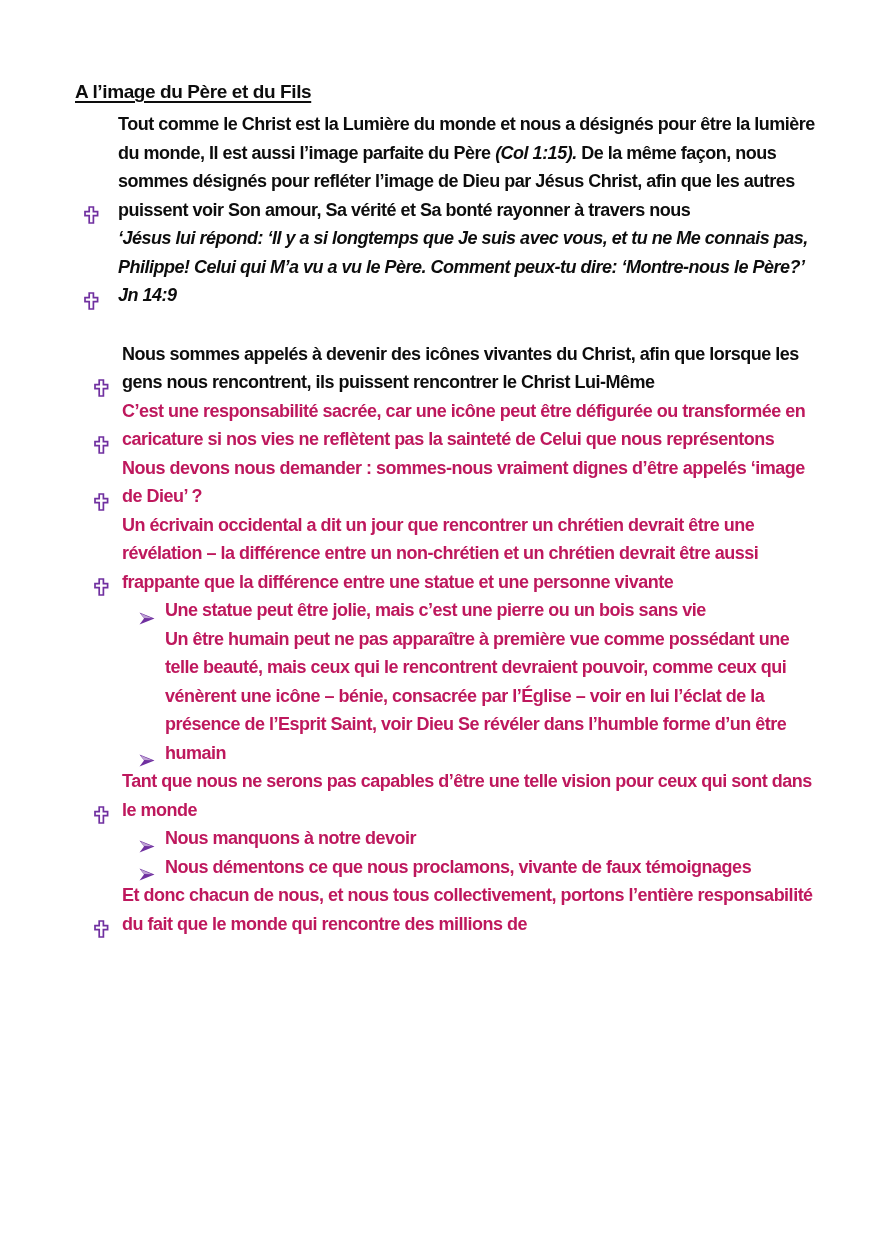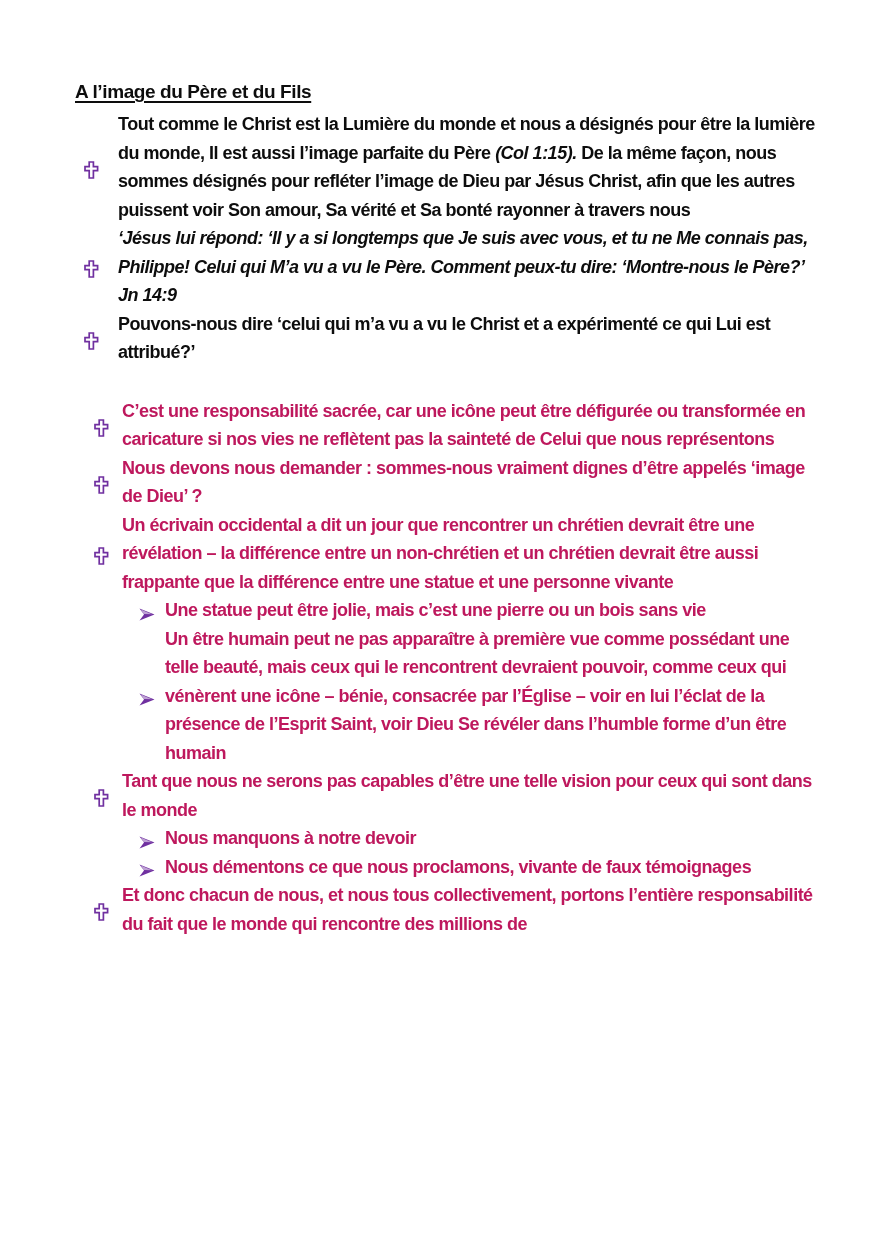--- a/index.html
+++ b/index.html
@@ -35,7 +35,7 @@
   }
   .item {
     display: flex;
-    align-items: center;
+    align-items: flex-end;
     font-weight: bold;
     font-size: 18px;
     line-height: 28.5px;

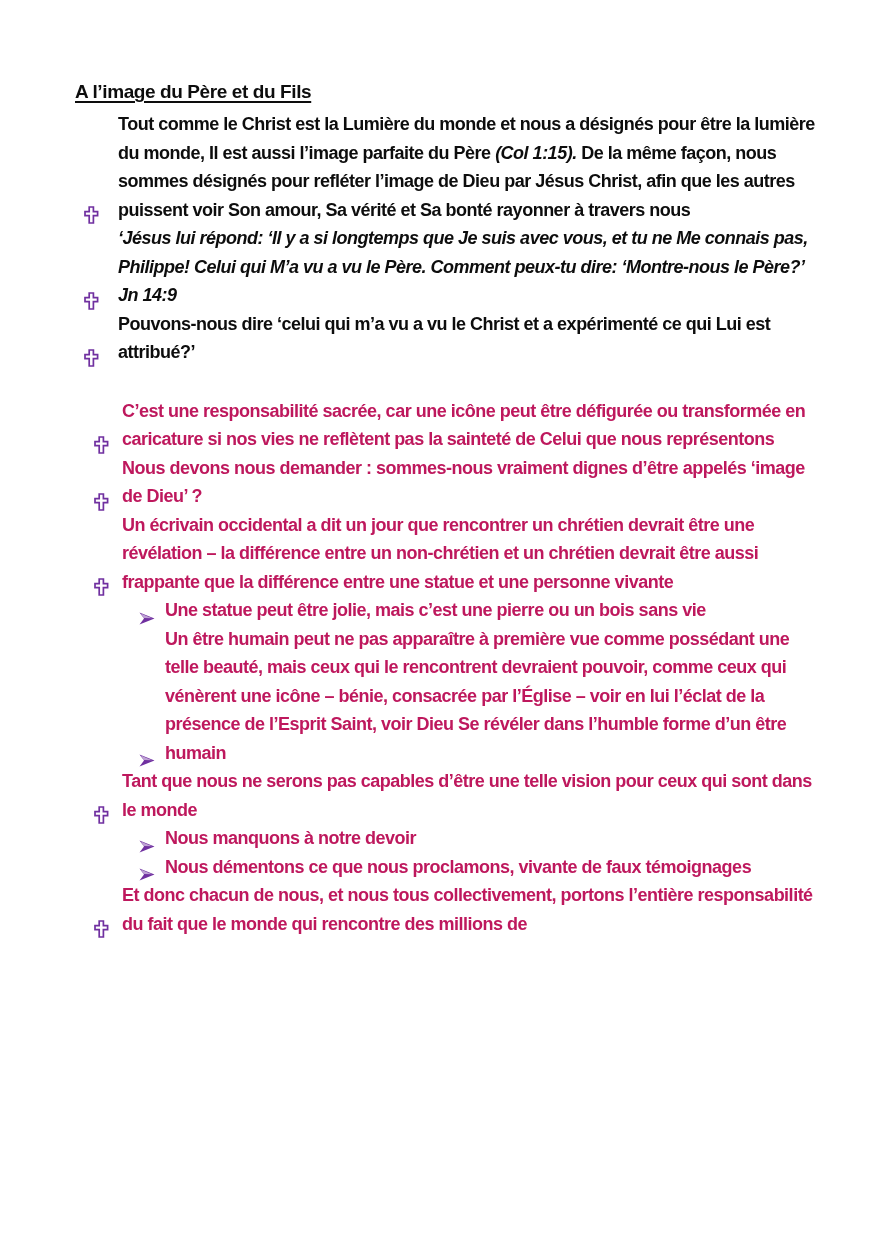--- a/index.html
+++ b/index.html
@@ -83,14 +83,6 @@
           </span>
           <span class="text"><span class="seg-italic">‘Jésus lui répond: ‘Il y a si longtemps que Je suis avec vous, et tu ne Me connais pas, Philippe! Celui qui M’a vu a vu le Père. Comment peux-tu dire: ‘Montre-nous le Père?’ Jn 14:9</span></span>
         </div>
-        <div class="item lvl1 color-black">
-          <span class="bullet">
-            <svg width="15" height="18" viewBox="0 0 15 18" aria-hidden="true">
-     <path d="M5.2 1 h4.2 v4.6 h4.2 v4 h-4.2 V17 H5.2 V9.6 H1 v-4 h4.2 Z" fill="#ffffff" stroke="#7030A0" stroke-width="1.7" stroke-linejoin="miter"></path>
-   </svg>
-          </span>
-          <span class="text"><span class="seg-normal"> Pouvons-nous dire ‘celui qui m’a vu a vu le Christ et a expérimenté ce qui Lui est attribué?’</span></span>
-        </div>
       </div>
       <div class="section sec-1">
         <div class="item lvl1 color-gray">

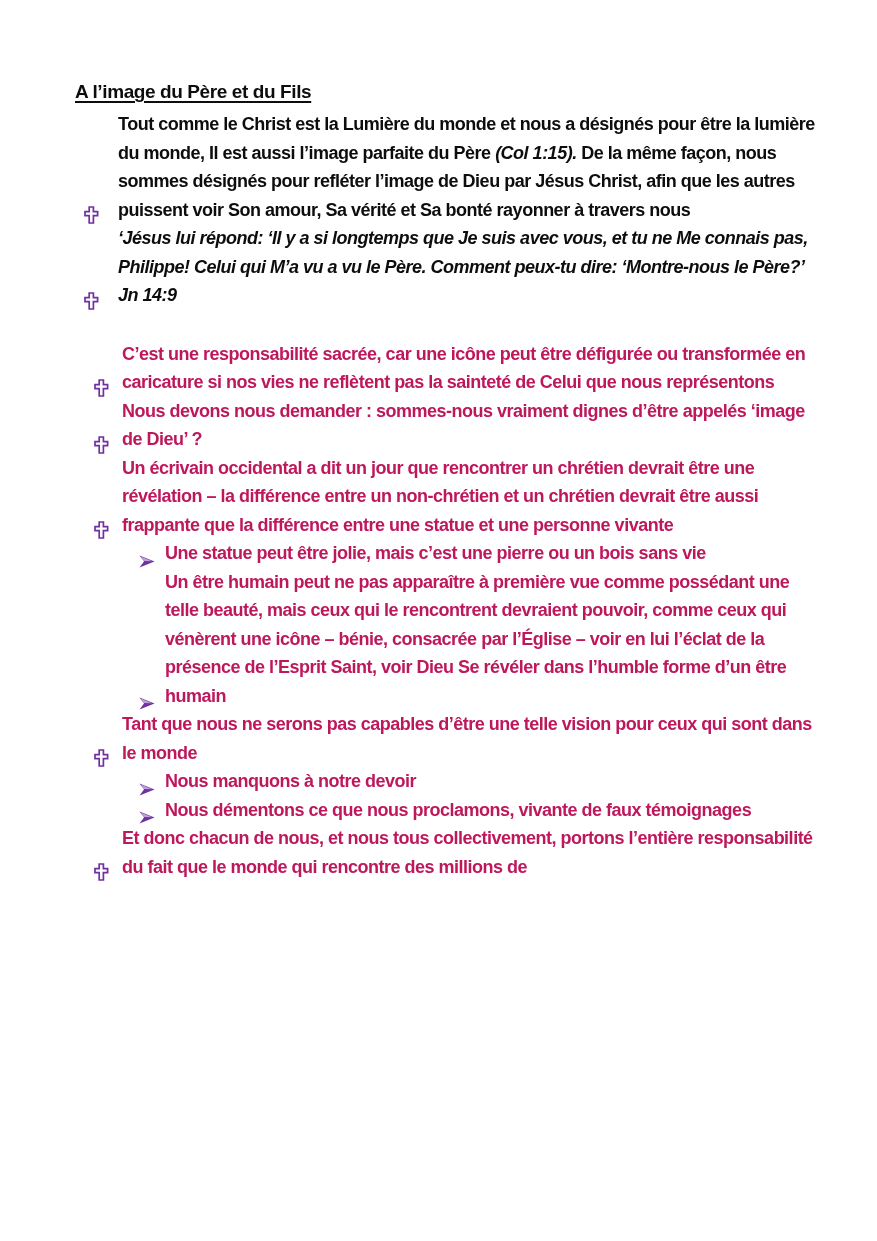--- a/index.html
+++ b/index.html
@@ -85,6 +85,14 @@
         </div>
       </div>
       <div class="section sec-1">
+        <div class="item lvl1 color-black">
+          <span class="bullet">
+            <svg width="15" height="18" viewBox="0 0 15 18" aria-hidden="true">
+     <path d="M5.2 1 h4.2 v4.6 h4.2 v4 h-4.2 V17 H5.2 V9.6 H1 v-4 h4.2 Z" fill="#ffffff" stroke="#7030A0" stroke-width="1.7" stroke-linejoin="miter"></path>
+   </svg>
+          </span>
+          <span class="text"><span class="seg-normal">Nous sommes appelés à devenir des icônes vivantes du Christ, afin que lorsque les gens nous rencontrent, ils puissent rencontrer le Christ Lui-Même</span></span>
+        </div>
         <div class="item lvl1 color-gray">
           <span class="bullet">
             <svg width="15" height="18" viewBox="0 0 15 18" aria-hidden="true">

